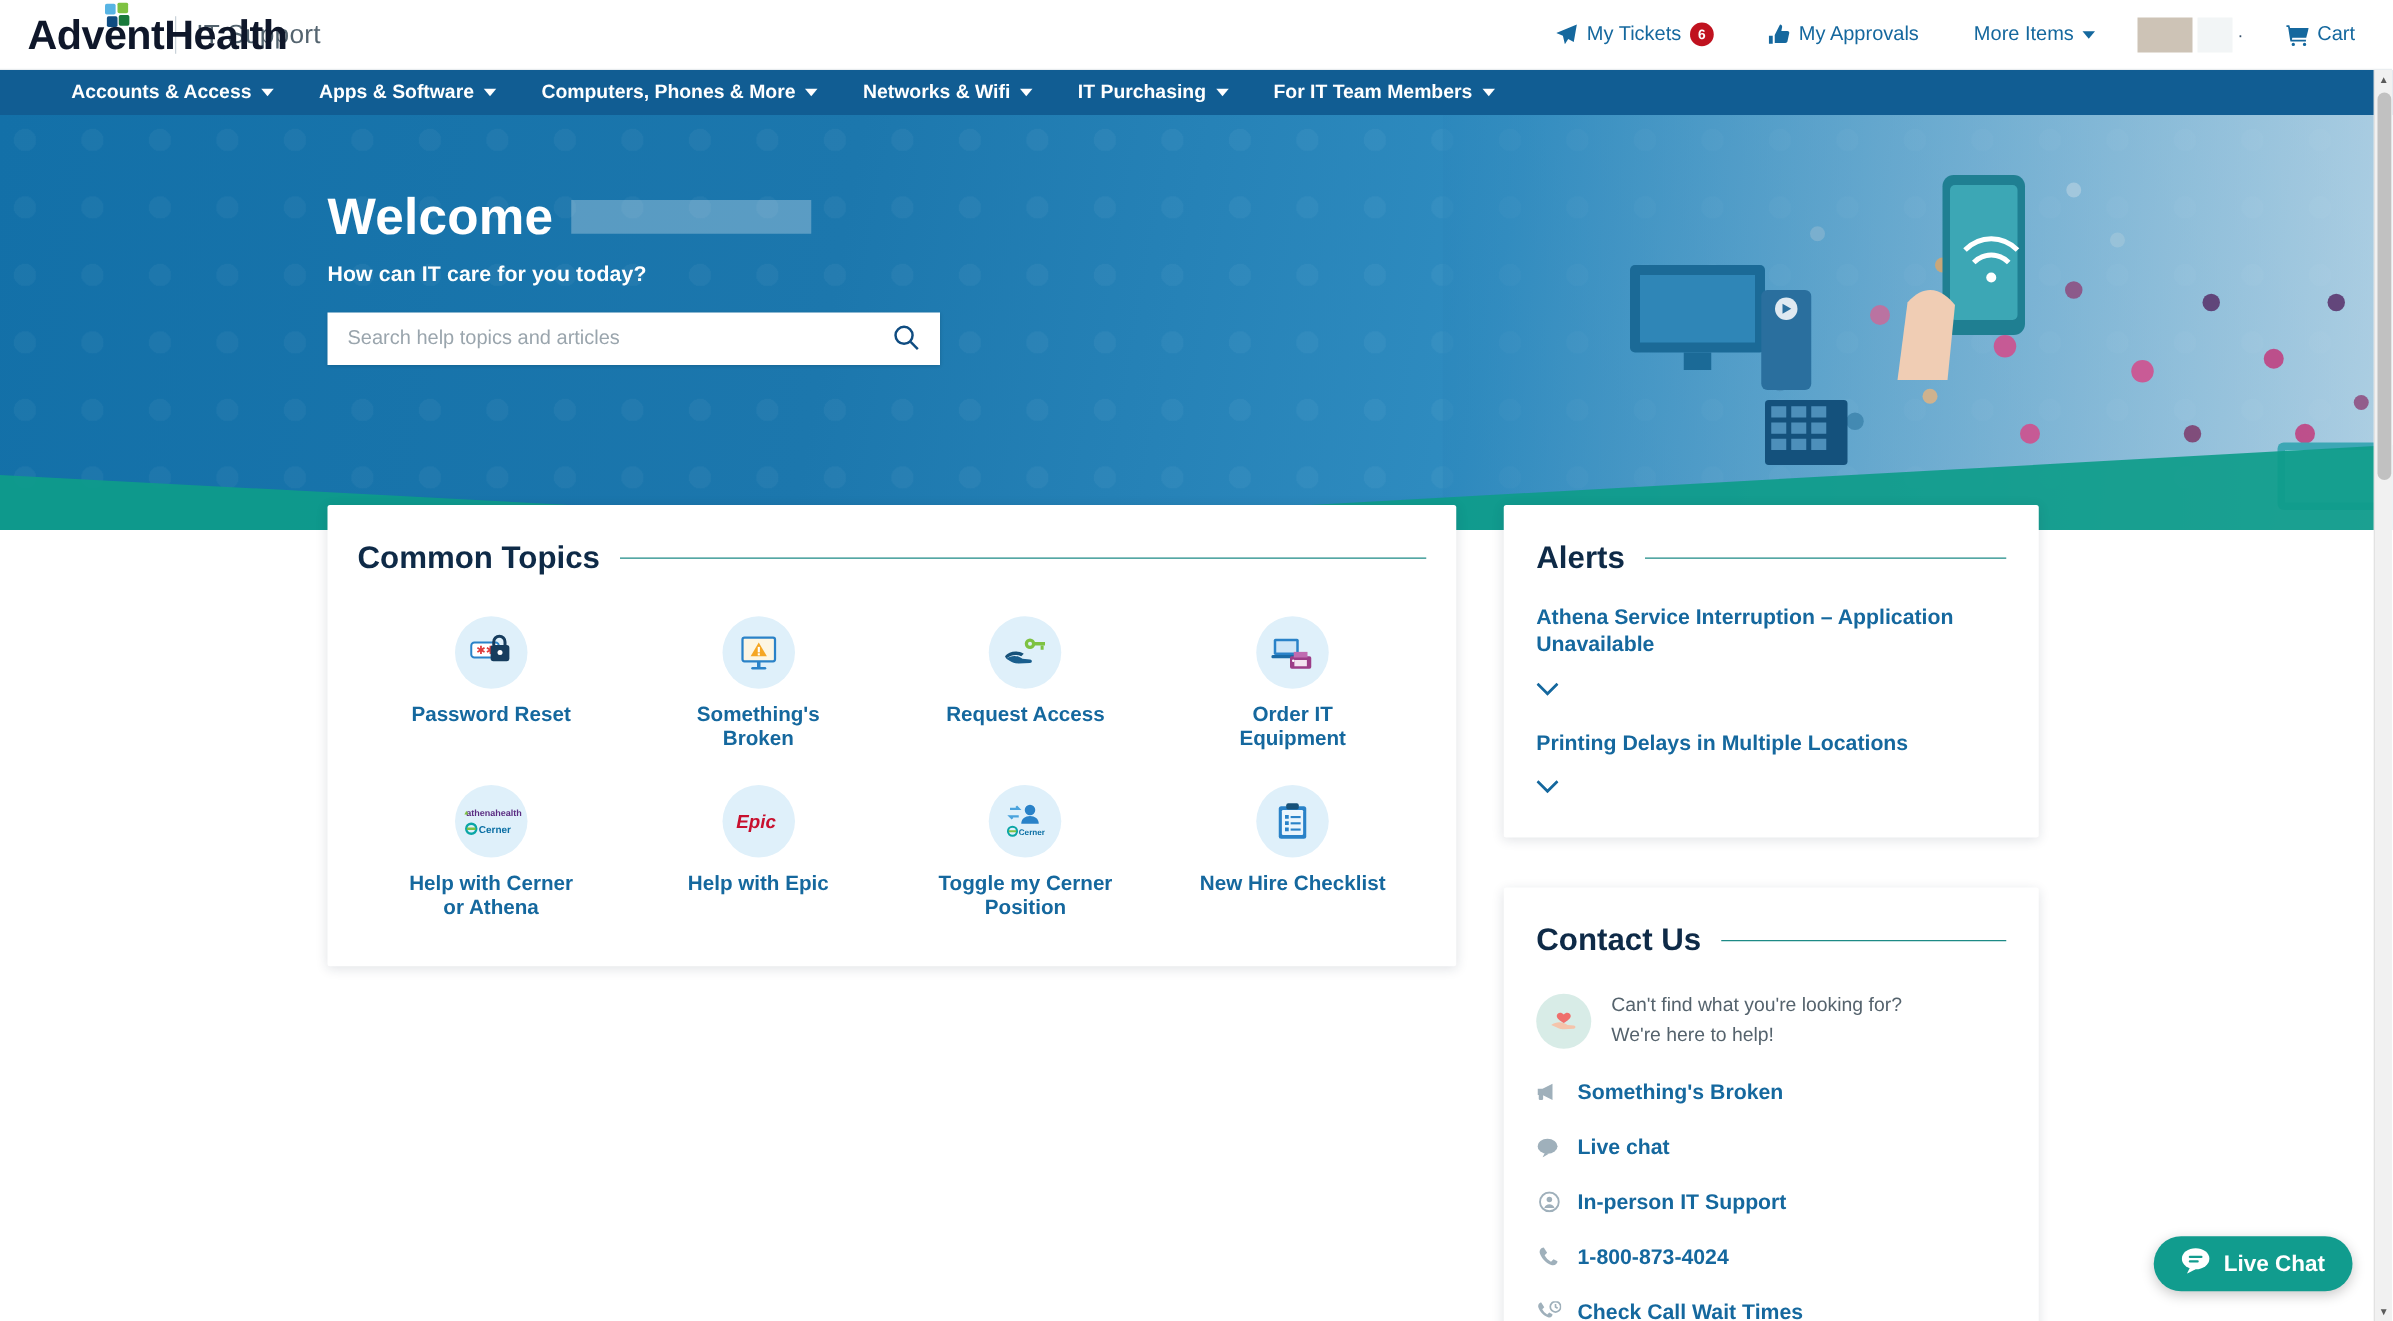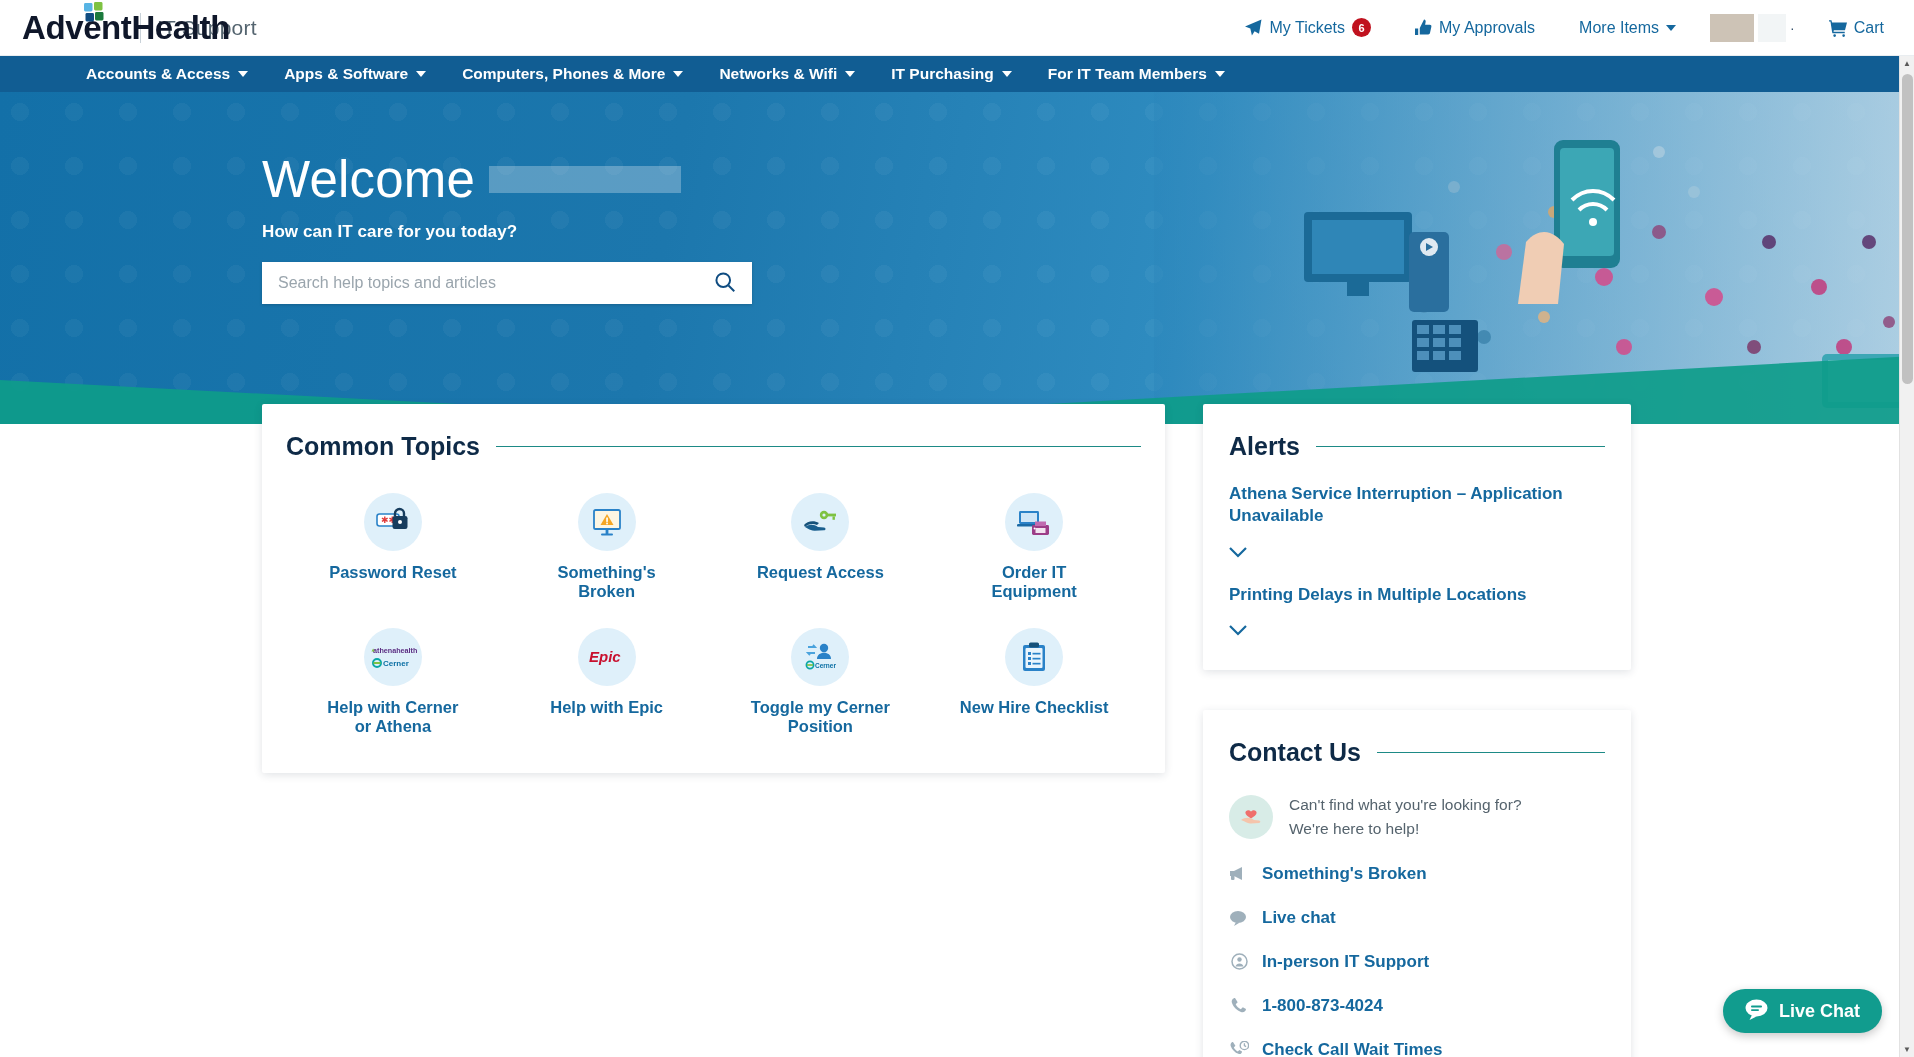--- a/index.html
+++ b/index.html
@@ -48,7 +48,7 @@
   
   .mainnav {
     height: 36px; background: #115d93; display:flex; align-items:center;
-    padding-left: 68px; gap: 0;
+    padding-left: 39px; gap: 0;
   }
   .nav-item {
     color:#ffffff; font-size:15.5px; font-weight:600; padding: 0 18px;

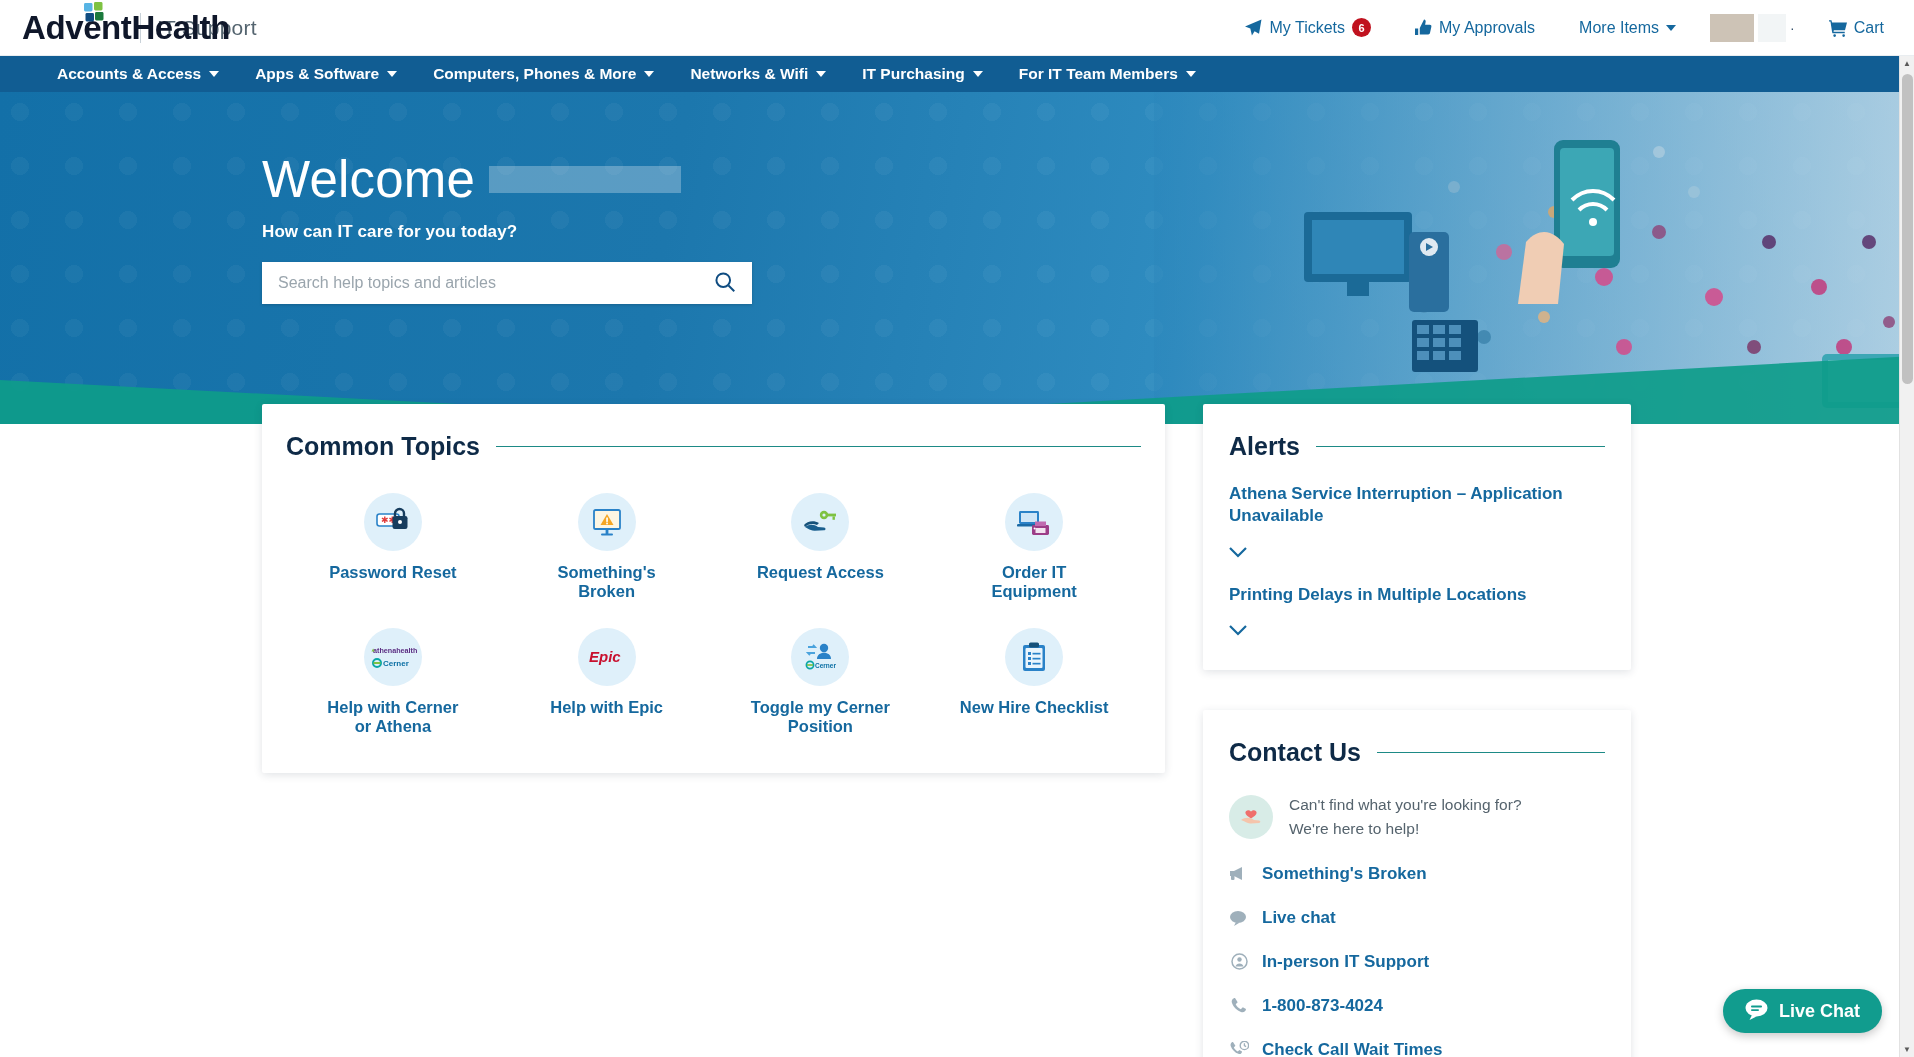--- a/index.html
+++ b/index.html
@@ -72,7 +72,7 @@
   .hero-wave { position:absolute; left:0; bottom:-2px; width:100%; height:92px; }
   .hero-inner { position:relative; padding: 58px 0 0 262px; z-index:3; }
   .welcome-row { display:flex; align-items:center; gap:14px; }
-  .welcome-text { color:#fff; font-size:51px; font-weight:400; letter-spacing:.2px; }
+  .welcome-text { color:#fff; font-size:41px; font-weight:700; letter-spacing:.2px; }
   .welcome-redact { width:192px; height:27px; background:rgba(255,255,255,.28); }
   .hero-sub { color:#fff; font-size:17px; font-weight:600; margin-top:13px; letter-spacing:.1px; }
   .searchbox {

